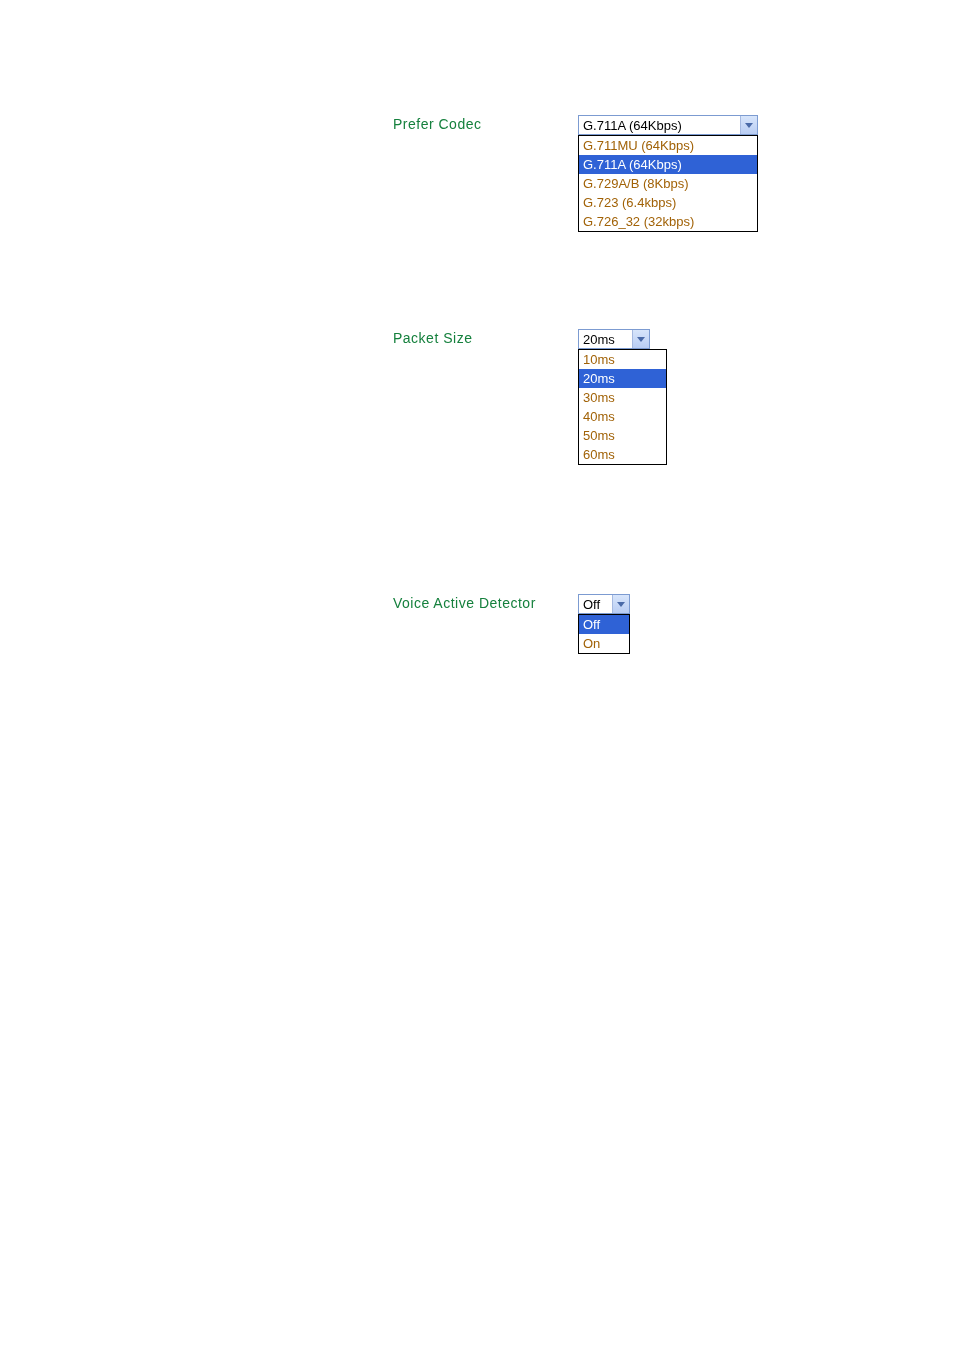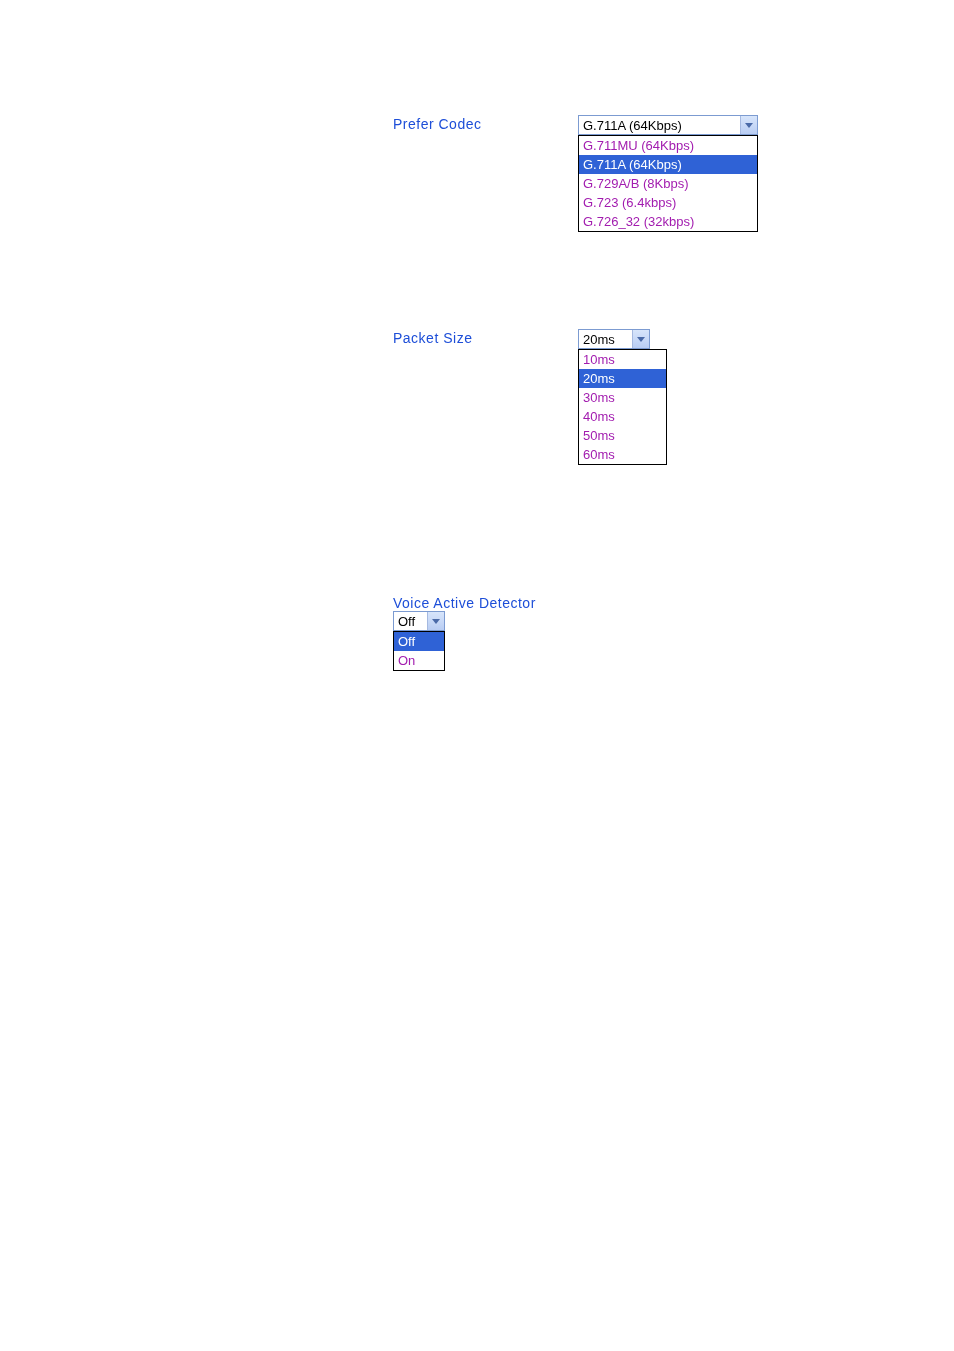--- a/index.html
+++ b/index.html
@@ -22,7 +22,7 @@
 
   .label {
     font-size: 14px;
-    color: #1d4ed8;
+    color: #15803d;
     letter-spacing: 0.5px;
     white-space: nowrap;
   }

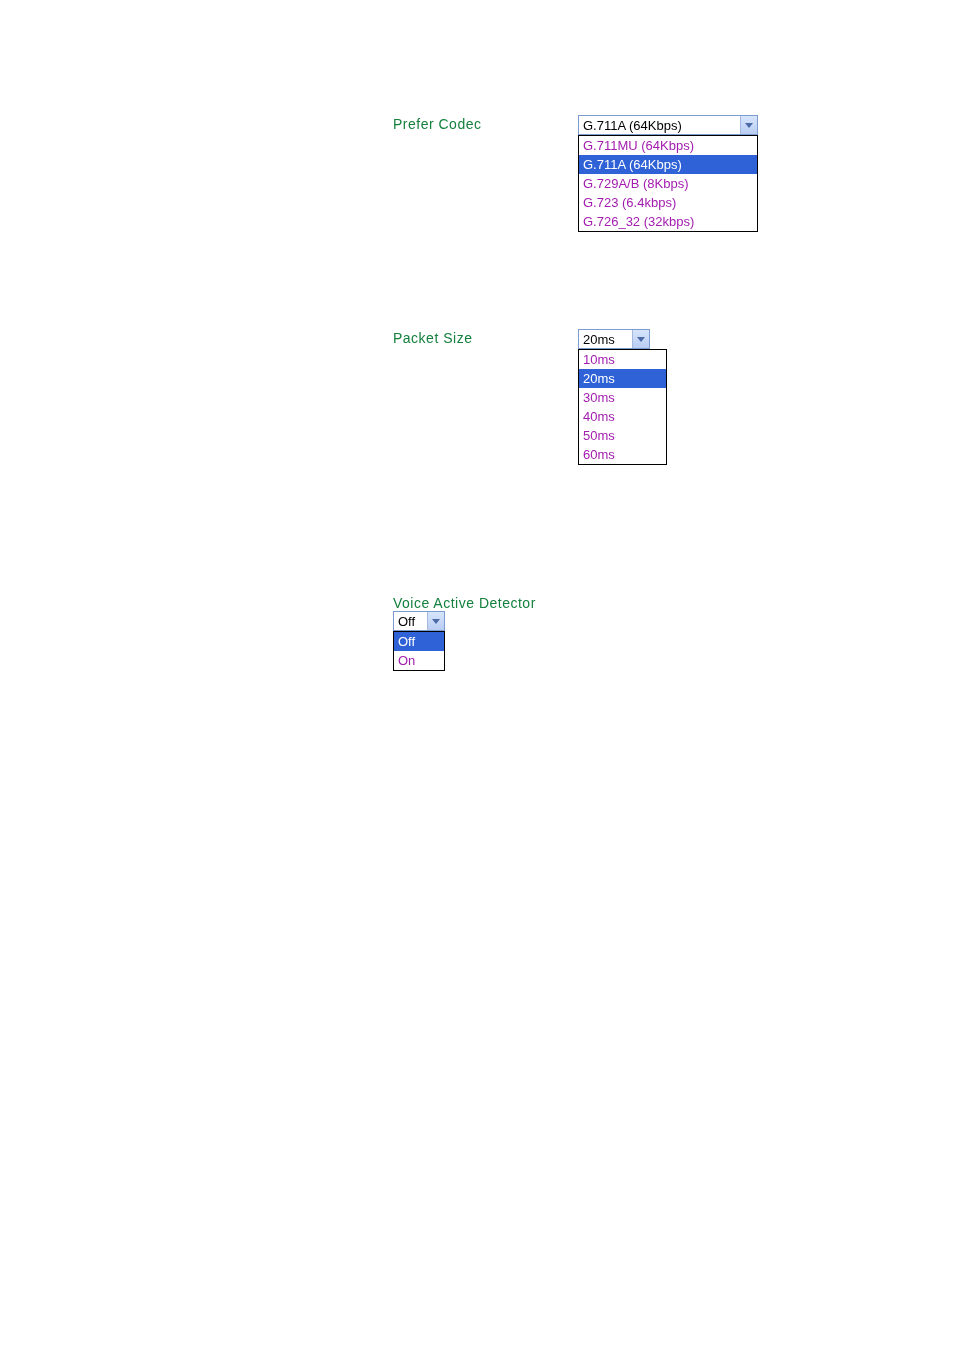--- a/index.html
+++ b/index.html
@@ -73,7 +73,7 @@
   .option {
     padding: 1px 4px;
     font-size: 13px;
-    color: #a21caf;
+    color: #a16207;
     line-height: 17px;
     white-space: nowrap;
   }

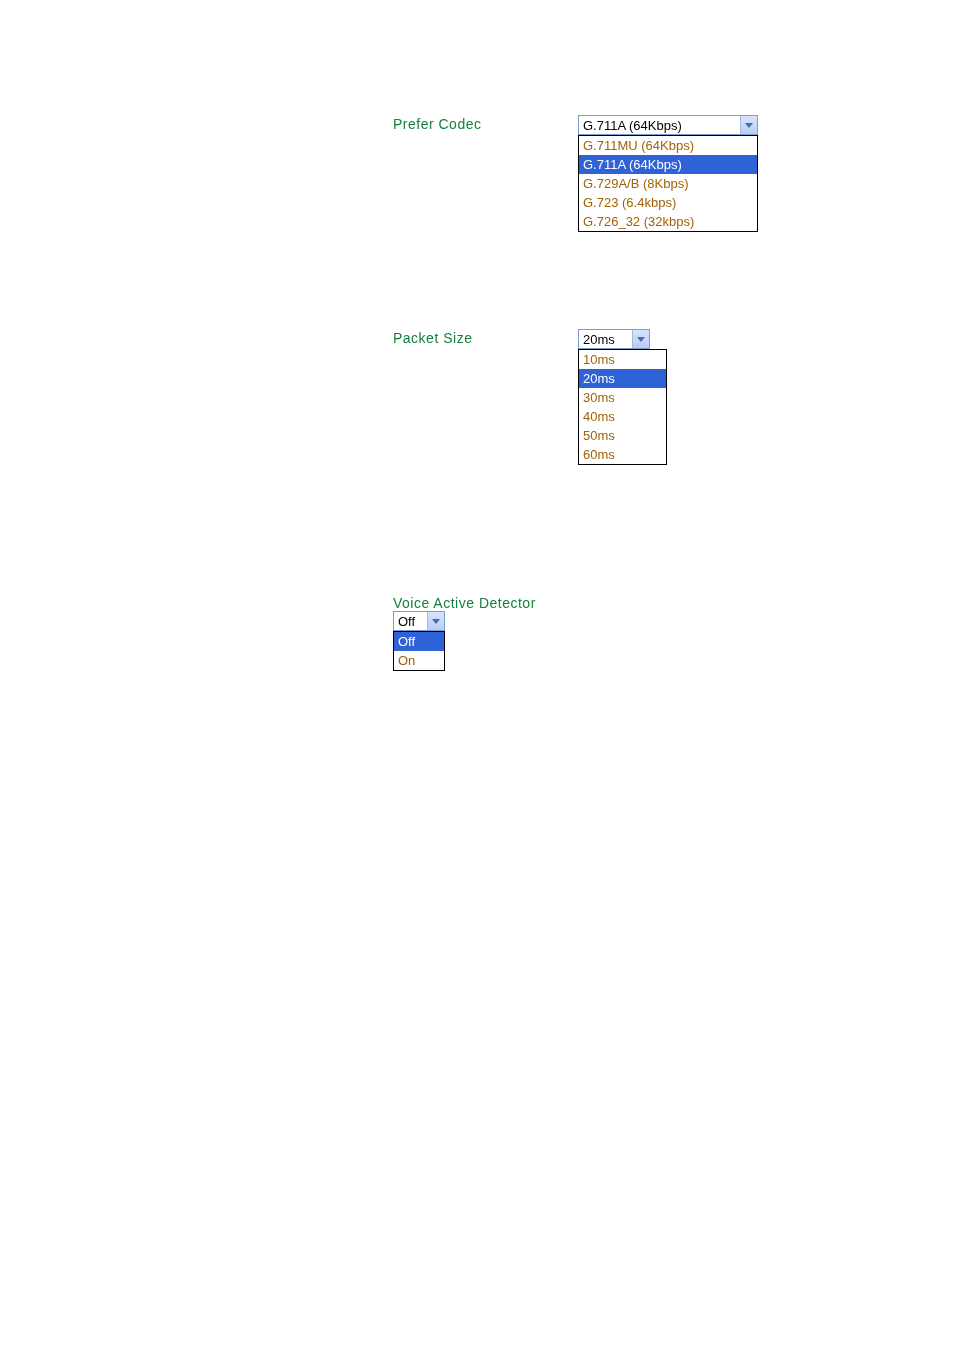--- a/index.html
+++ b/index.html
@@ -96,7 +96,7 @@
   #row-packet .options { width: 89px; }
 
   
-  #row-vad { top: 594px; left: 393px; flex-direction: column; }
+  #row-vad { top: 594px; left: 393px; }
   #row-vad .label { width: 185px; padding-top:1px;}
   #row-vad .select-box { width: 52px; }
   #row-vad .options { width: 52px; }

